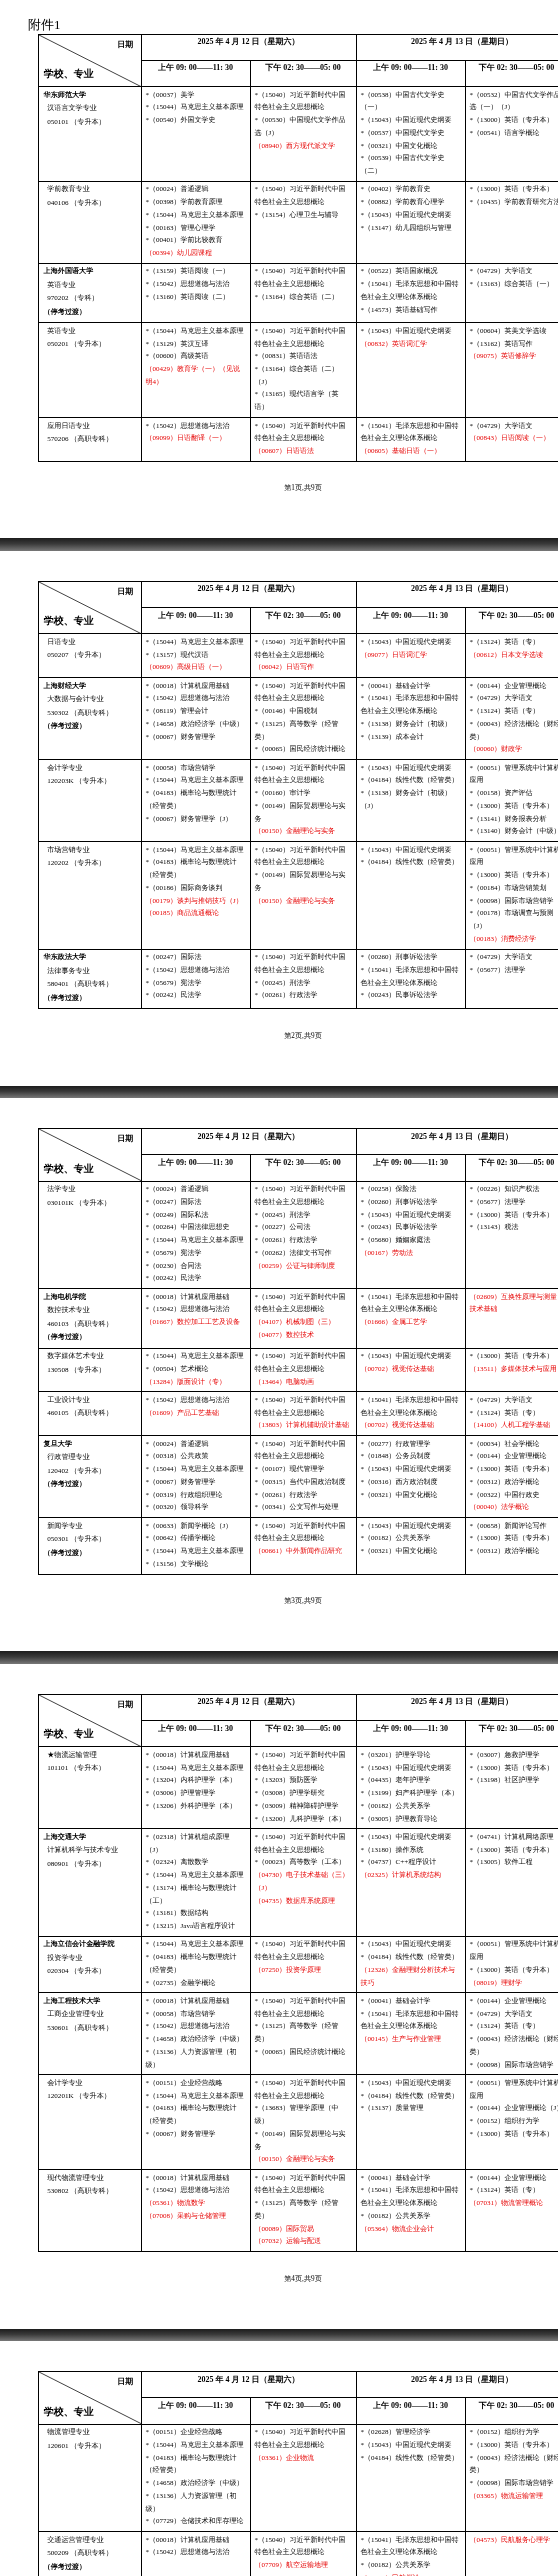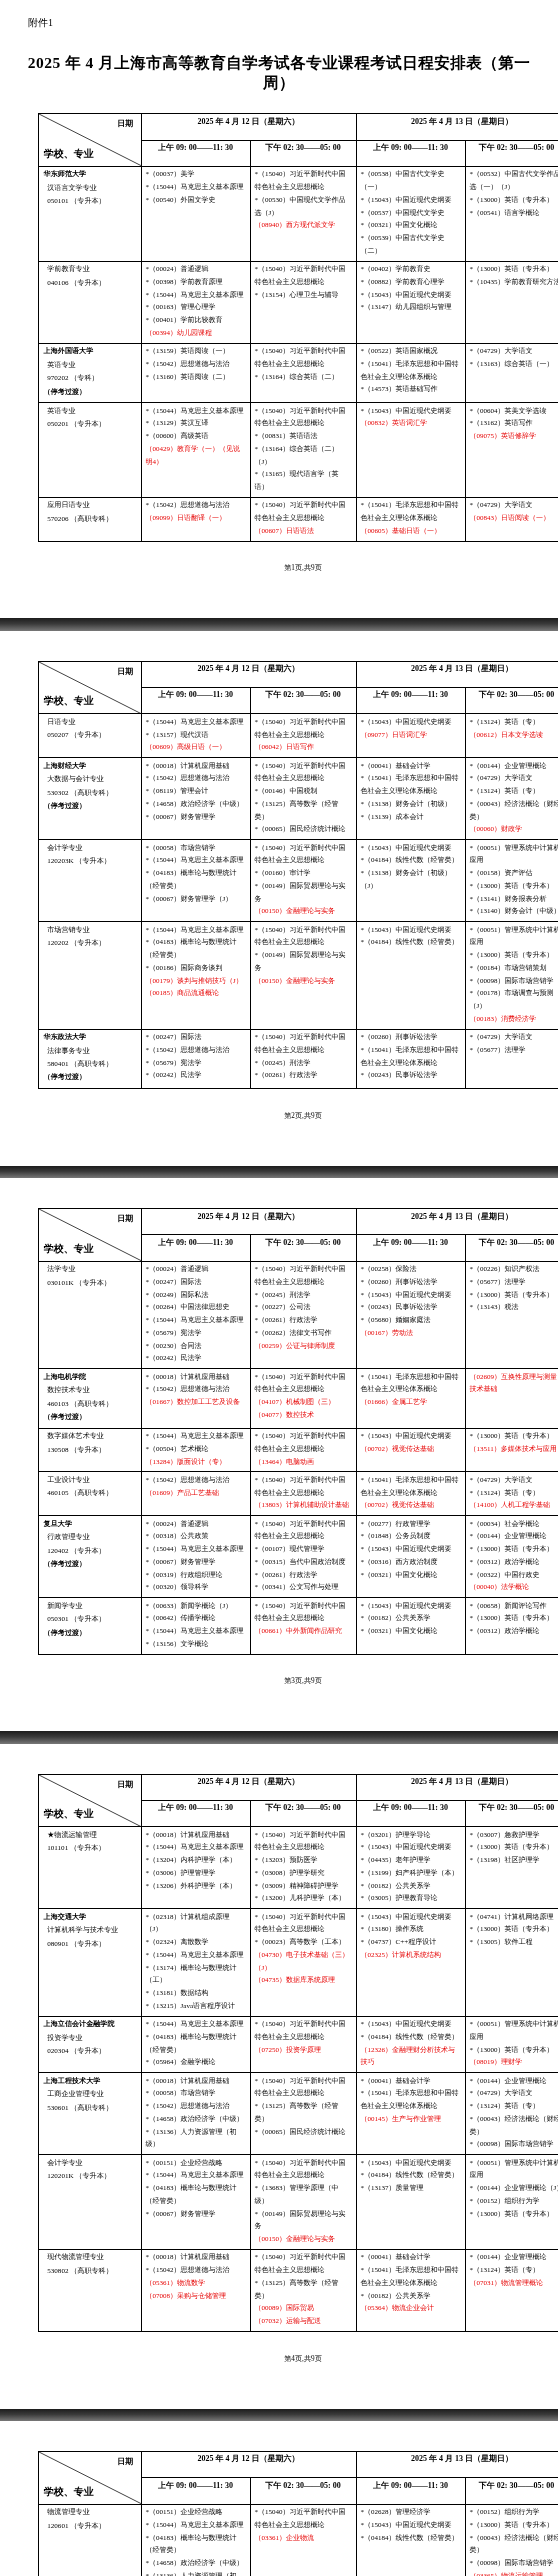--- a/index.html
+++ b/index.html
@@ -5,7 +5,7 @@
   html,body{margin:0;padding:0;background:#ffffff;}
   body{width:558px;font-family:"Liberation Serif","DejaVu Serif",serif;color:#000;}
   .doc{width:558px;}
-  .attachment{font-size:10px;padding:15.5px 0 0 28px;}
+  .attachment{font-size:13px;padding:15.5px 0 0 28px;}
   .main-title{font-size:15.5px;font-weight:bold;text-align:center;margin:23px 15.5px 20.6px 15.5px;letter-spacing:0.5px;line-height:1.3;}
   .page{width:558px;padding-left:24px;}
   .page-gap-top{height:30px;}

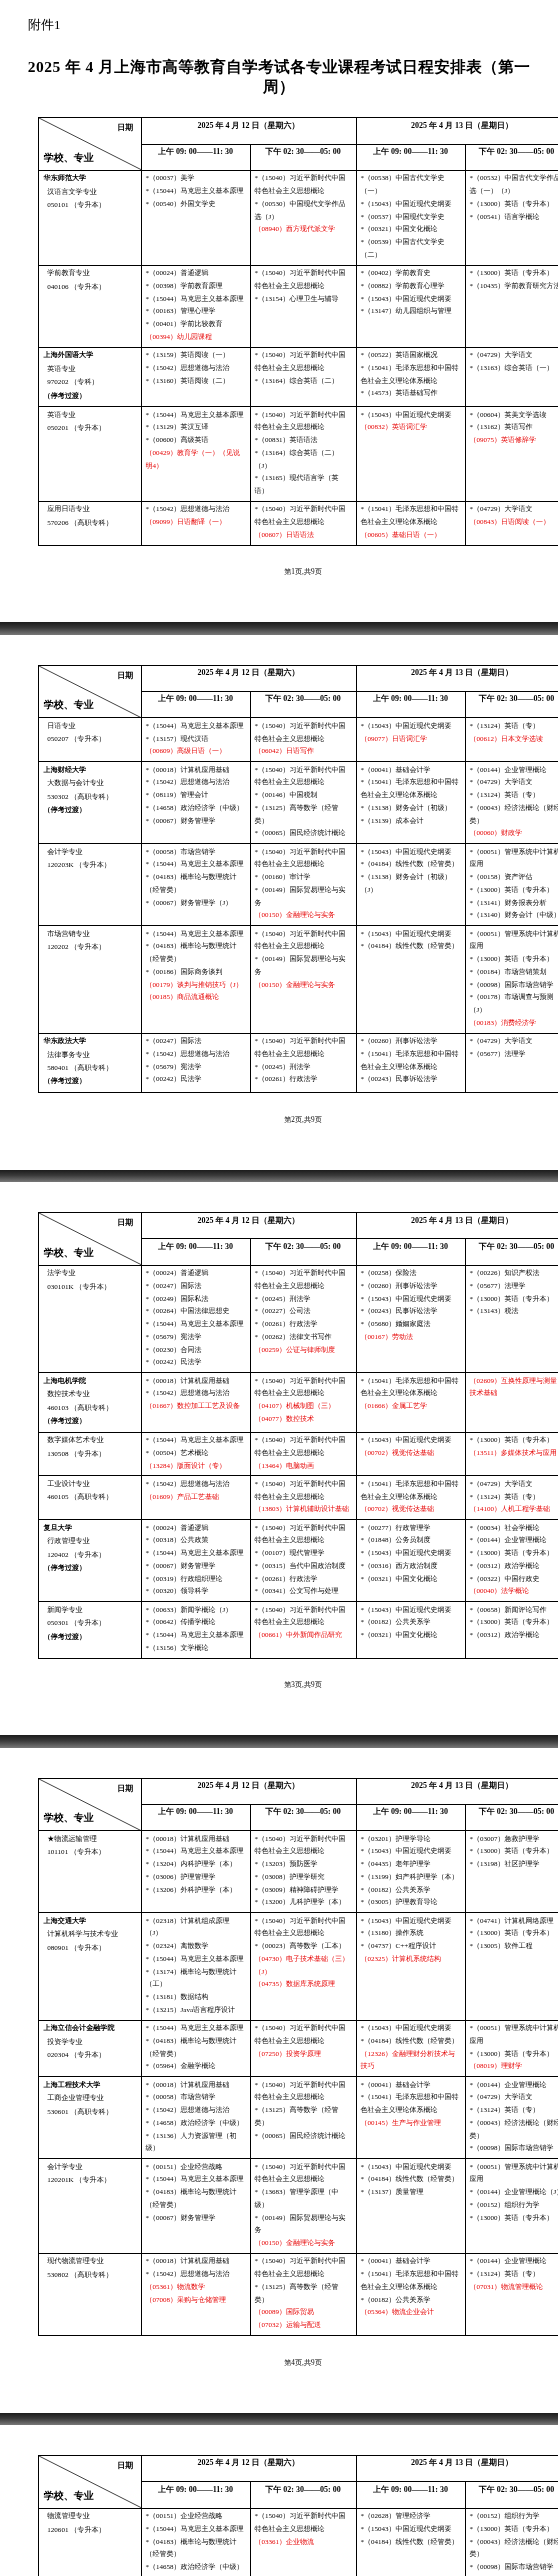--- a/index.html
+++ b/index.html
@@ -30,7 +30,6 @@
 
 <div class="doc">
   <div class="attachment">附件1</div>
-  <h1 class="main-title">2025 年 4 月上海市高等教育自学考试各专业课程考试日程安排表（第一周）</h1>
   <div id="pages">
       <section class="page">
         <table class="sched">

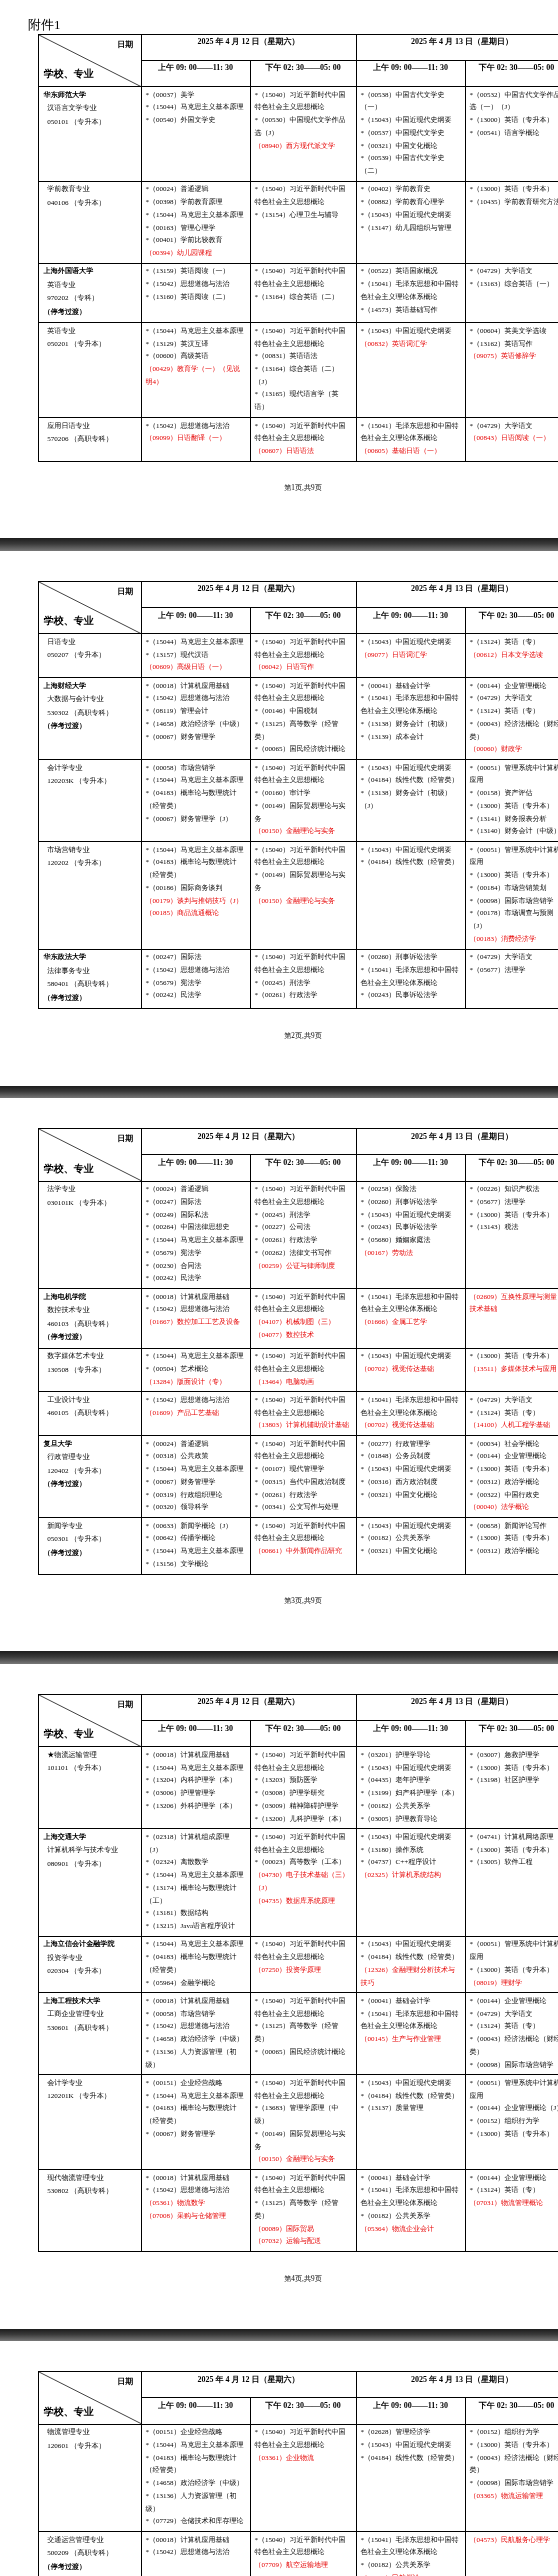--- a/index.html
+++ b/index.html
@@ -693,7 +693,7 @@
               <td>
                 <div class="course">*（15044）马克思主义基本原理</div>
                 <div class="course">*（04183）概率论与数理统计（经管类）</div>
-                <div class="course">*（05964）金融学概论</div>
+                <div class="course">*（02735）金融学概论</div>
               </td>
               <td>
                 <div class="course">*（15040）习近平新时代中国特色社会主义思想概论</div>

